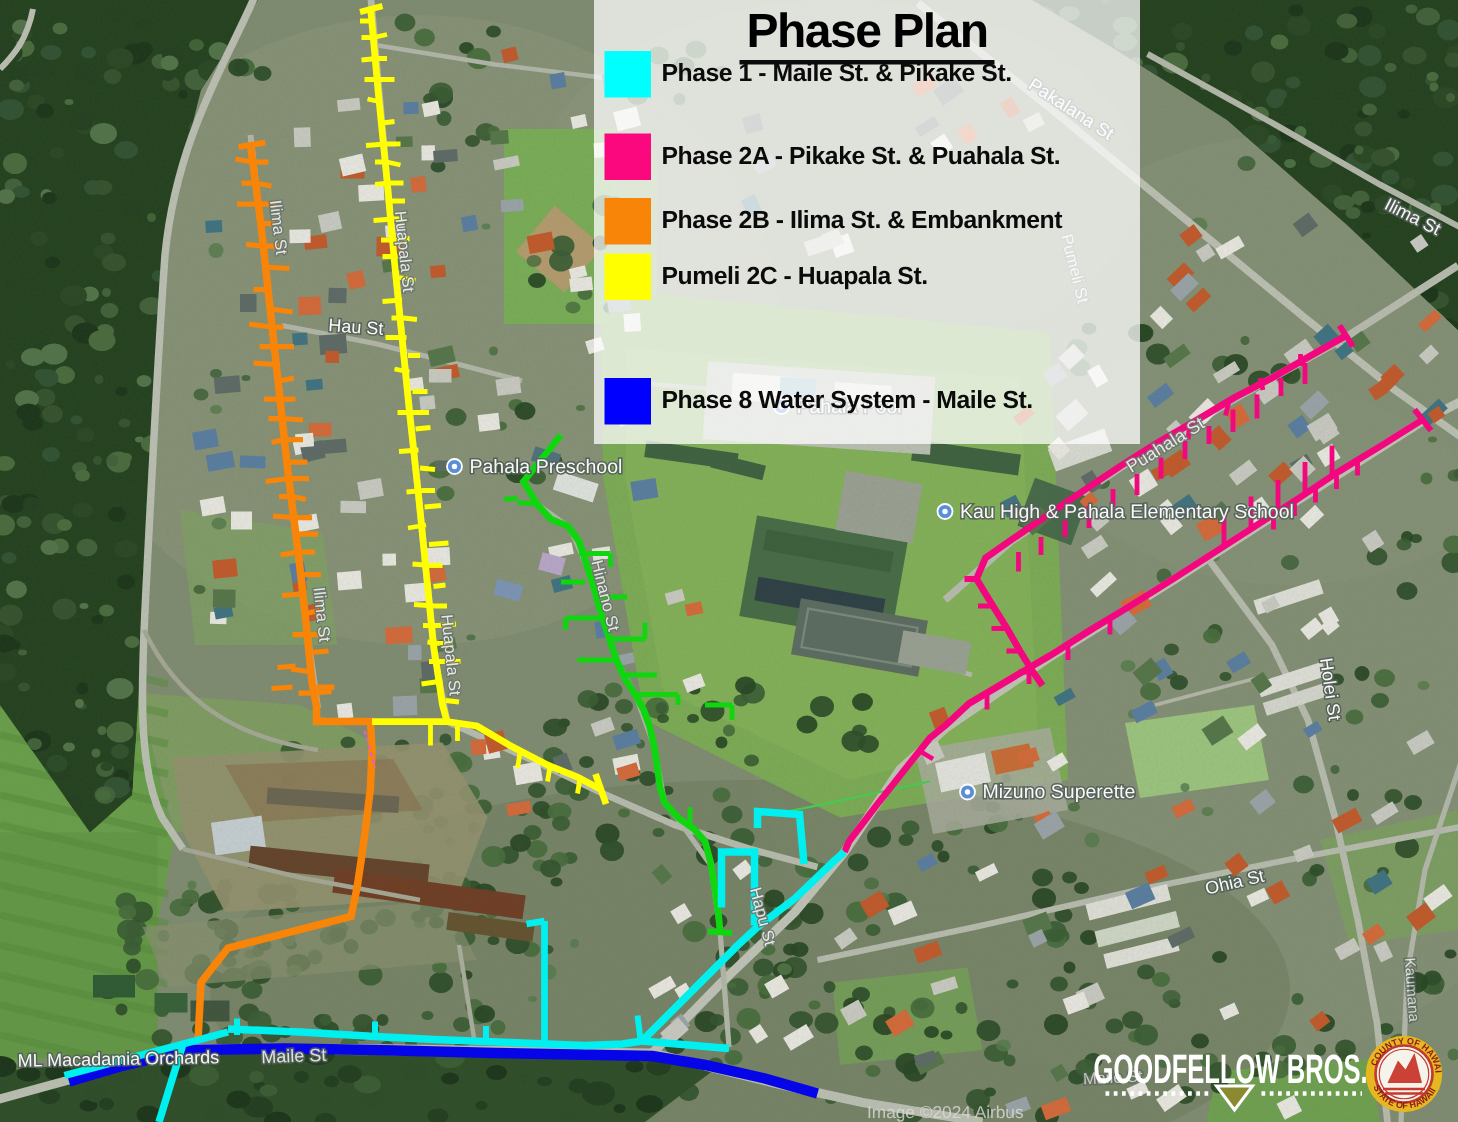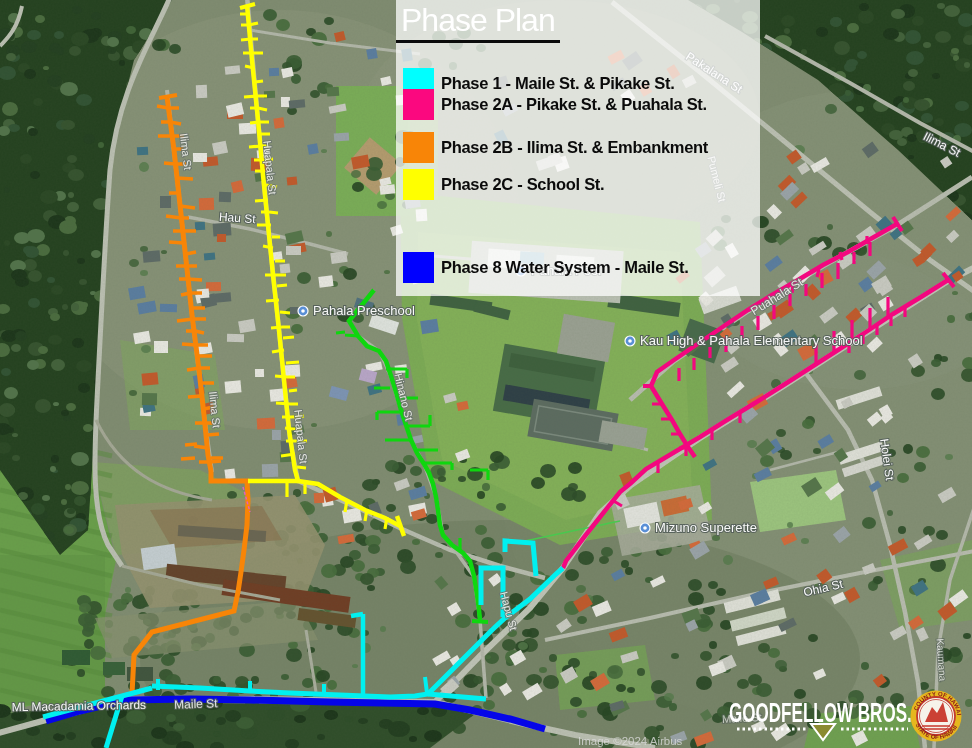--- a/index.html
+++ b/index.html
@@ -6,8 +6,8 @@
 #map{position:absolute;left:0;top:0;width:972px;height:748px;}
 #legend{position:absolute;left:396px;top:0;width:364px;height:296px;
 background:rgba(255,255,255,0.74);}
-#legend h1{margin:2px 0 0 0;font-size:32px;letter-spacing:-1px;
-font-weight:normal;color:#ffffff;}
+#legend h1{margin:2px 0 0 0;text-align:center;font-size:32px;letter-spacing:-1px;
+font-weight:bold;color:#000000;}
 #legend h1 span{border-bottom:3px solid #0b0b0b;padding:0 5px 2px 5px;}
 .lrow{position:absolute;left:7px;height:31px;white-space:nowrap;}
 .sq{display:inline-block;width:31px;height:31px;vertical-align:middle;}

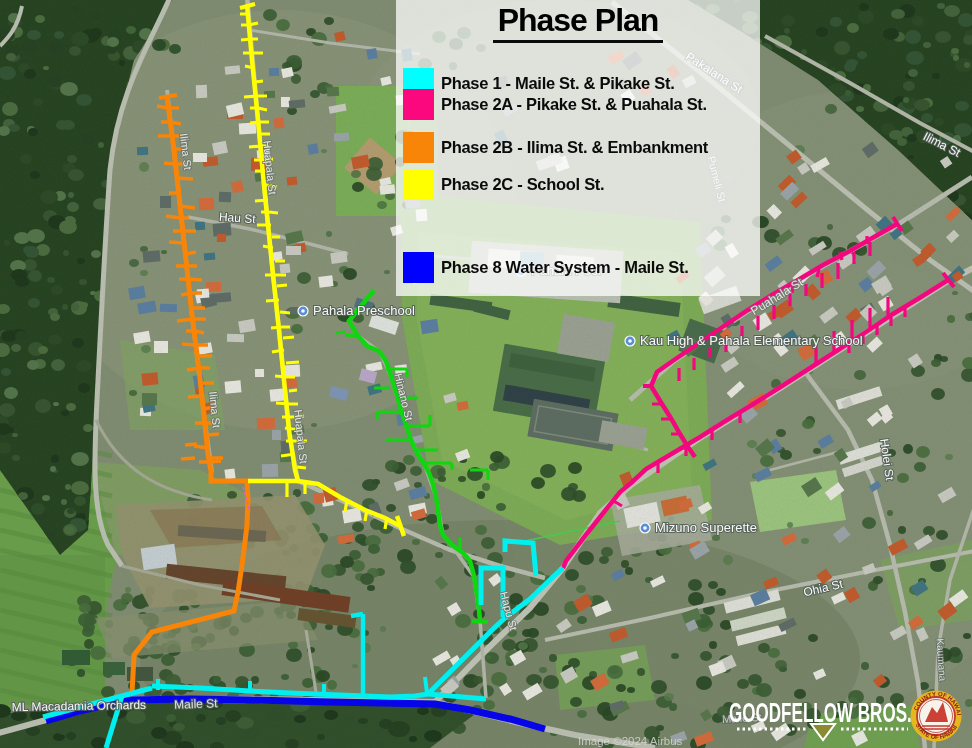--- a/index.html
+++ b/index.html
@@ -1488,7 +1488,7 @@
 
 <h1><span>Phase Plan</span></h1>
 
-<div class="lrow" style="top:68px"><span class="sq" style="background:#00ffff"></span><span class="lt">Phase 1 - Maile St. &amp; Pikake St.</span></div>
+<div class="lrow" style="top:34px"><span class="sq" style="background:#00ffff"></span><span class="lt">Phase 1 - Maile St. &amp; Pikake St.</span></div>
 
 <div class="lrow" style="top:89px"><span class="sq" style="background:#fb087f"></span><span class="lt">Phase 2A - Pikake St. &amp; Puahala St.</span></div>
 

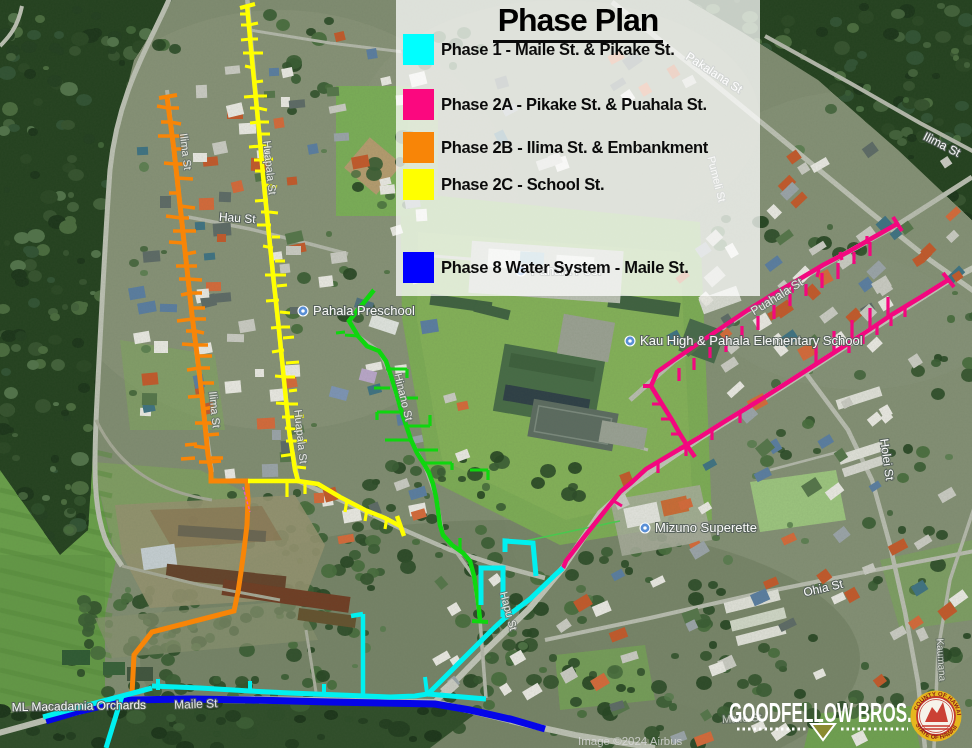--- a/index.html
+++ b/index.html
@@ -1494,7 +1494,7 @@
 
 <div class="lrow" style="top:132px"><span class="sq" style="background:#f88507"></span><span class="lt">Phase 2B - Ilima St. &amp; Embankment</span></div>
 
-<div class="lrow" style="top:169px"><span class="sq" style="background:#ffff00"></span><span class="lt">Phase 2C - School St.</span></div>
+<div class="lrow" style="top:169px"><span class="sq" style="background:#ffff00"></span><span class="lt">Pumeli 2C - Huapala St.</span></div>
 
 
 <div class="lrow" style="top:252px"><span class="sq" style="background:#0000ff"></span><span class="lt">Phase 8 Water System - Maile St.</span></div>

